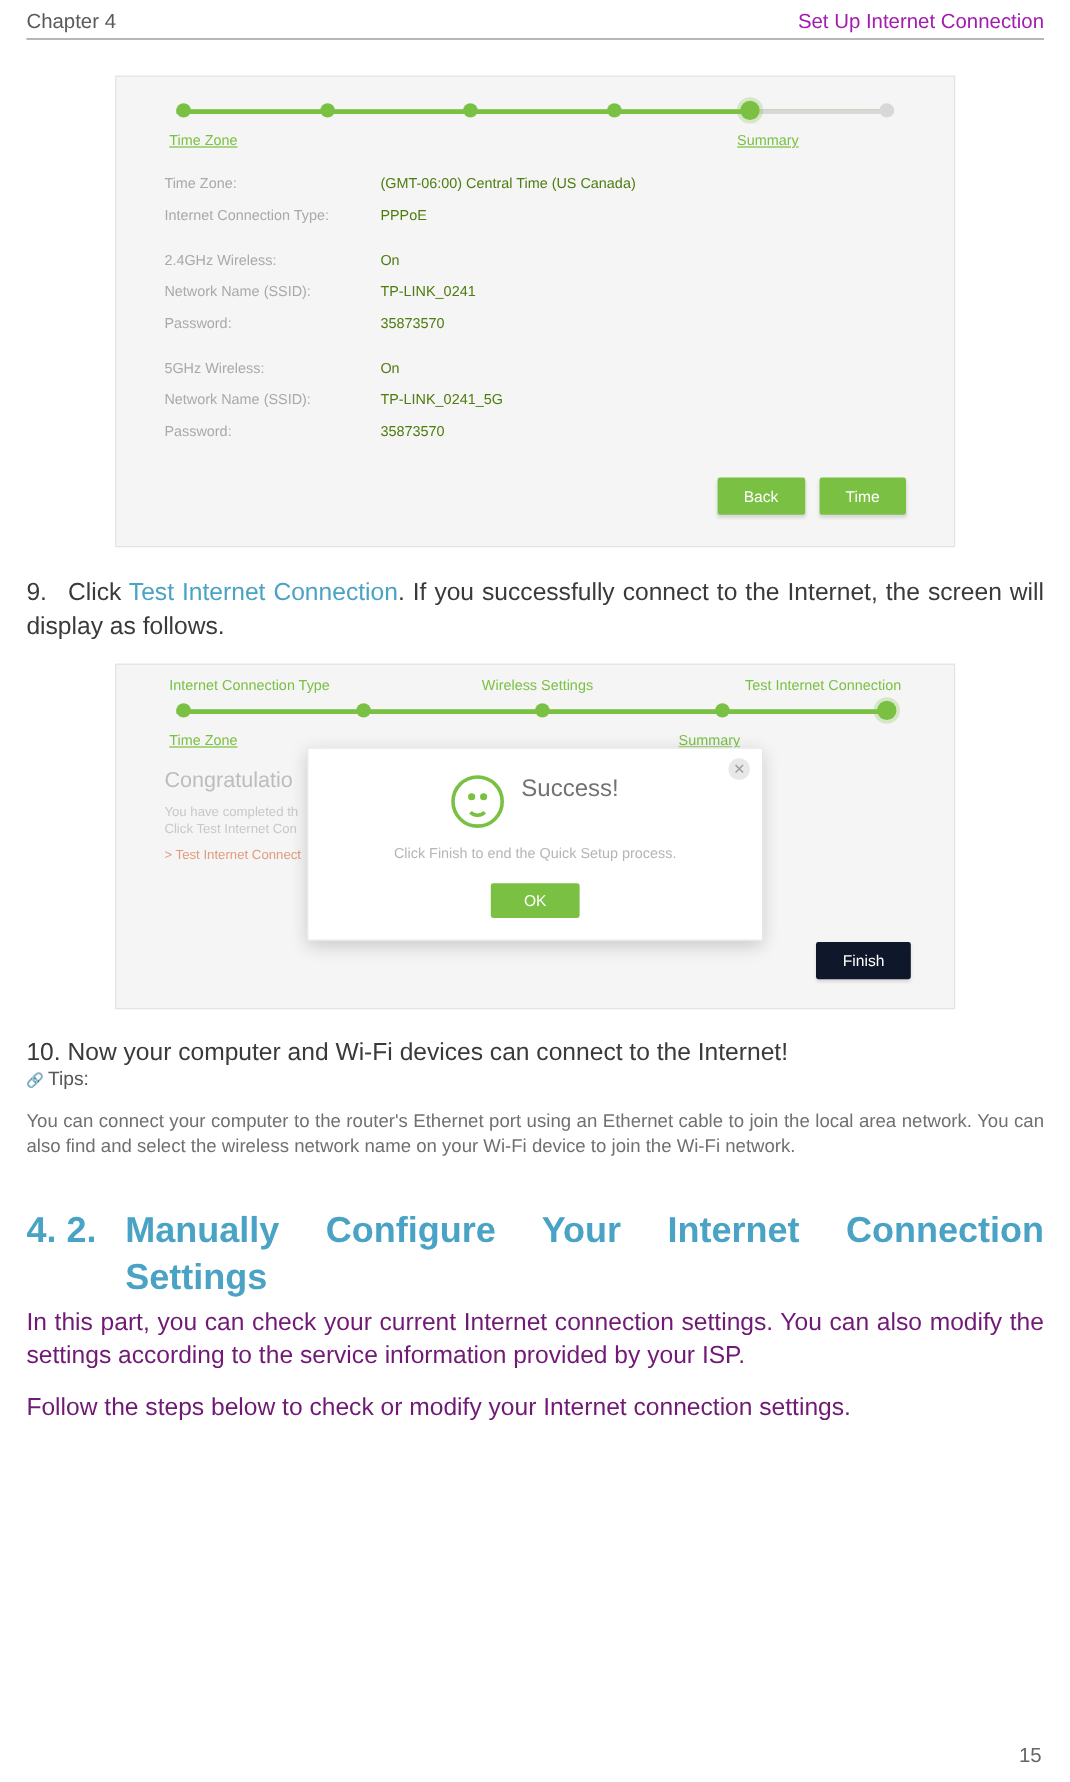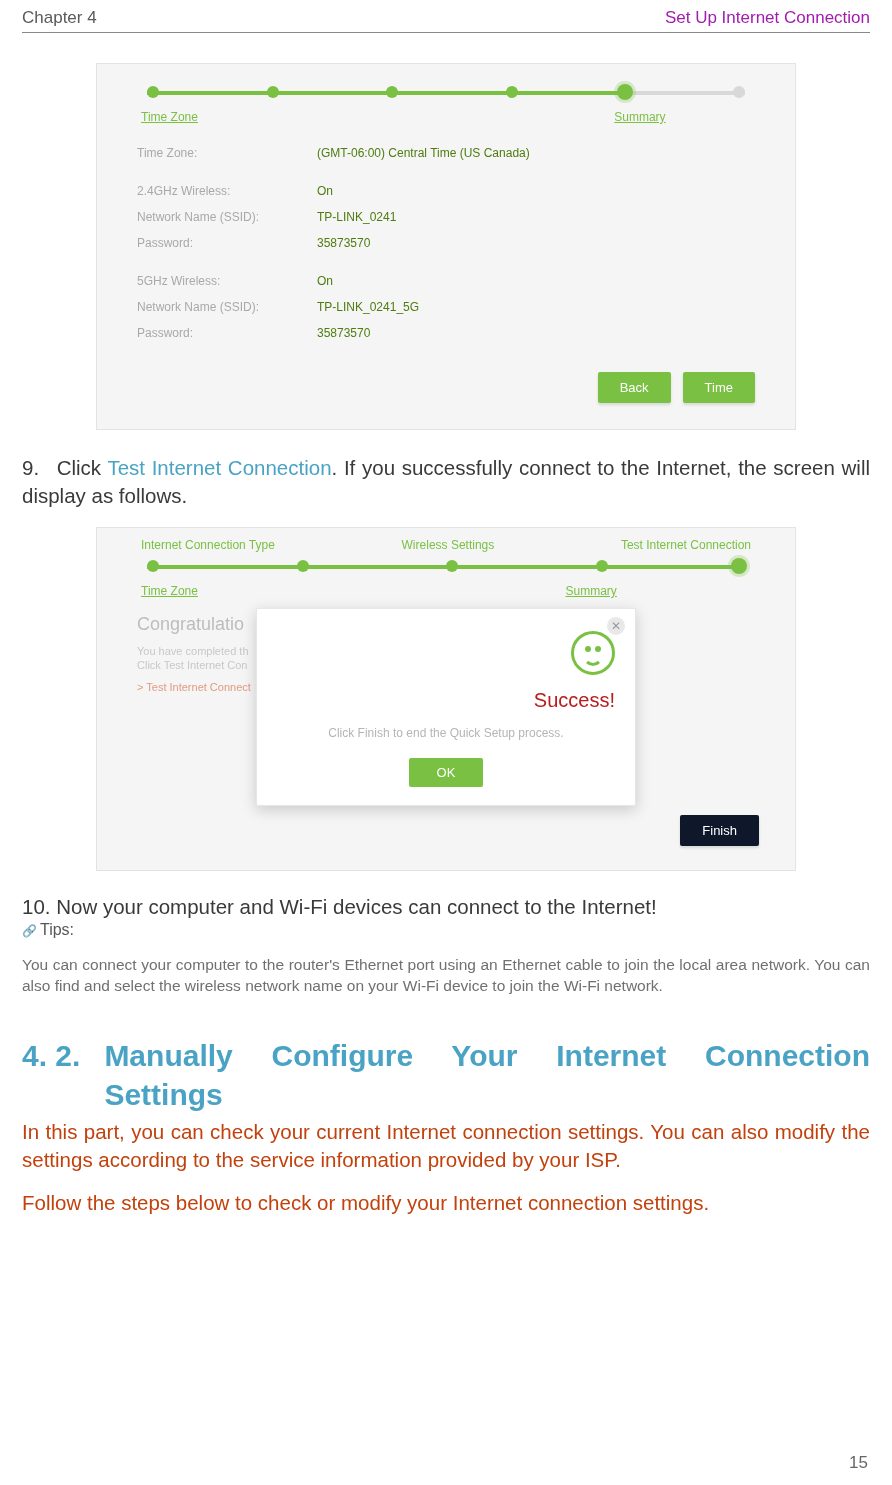--- a/index.html
+++ b/index.html
@@ -252,6 +252,10 @@
     <span class="k">Time Zone:</span>
     <span class="v">(GMT-06:00) Central Time (US Canada)</span>
   </div>
+  <div class="row">
+    <span class="k">Internet Connection Type:</span>
+    <span class="v">PPPoE</span>
+  </div>
   <div class="spacer"></div>
   <div class="row">
     <span class="k">2.4GHz Wireless:</span>

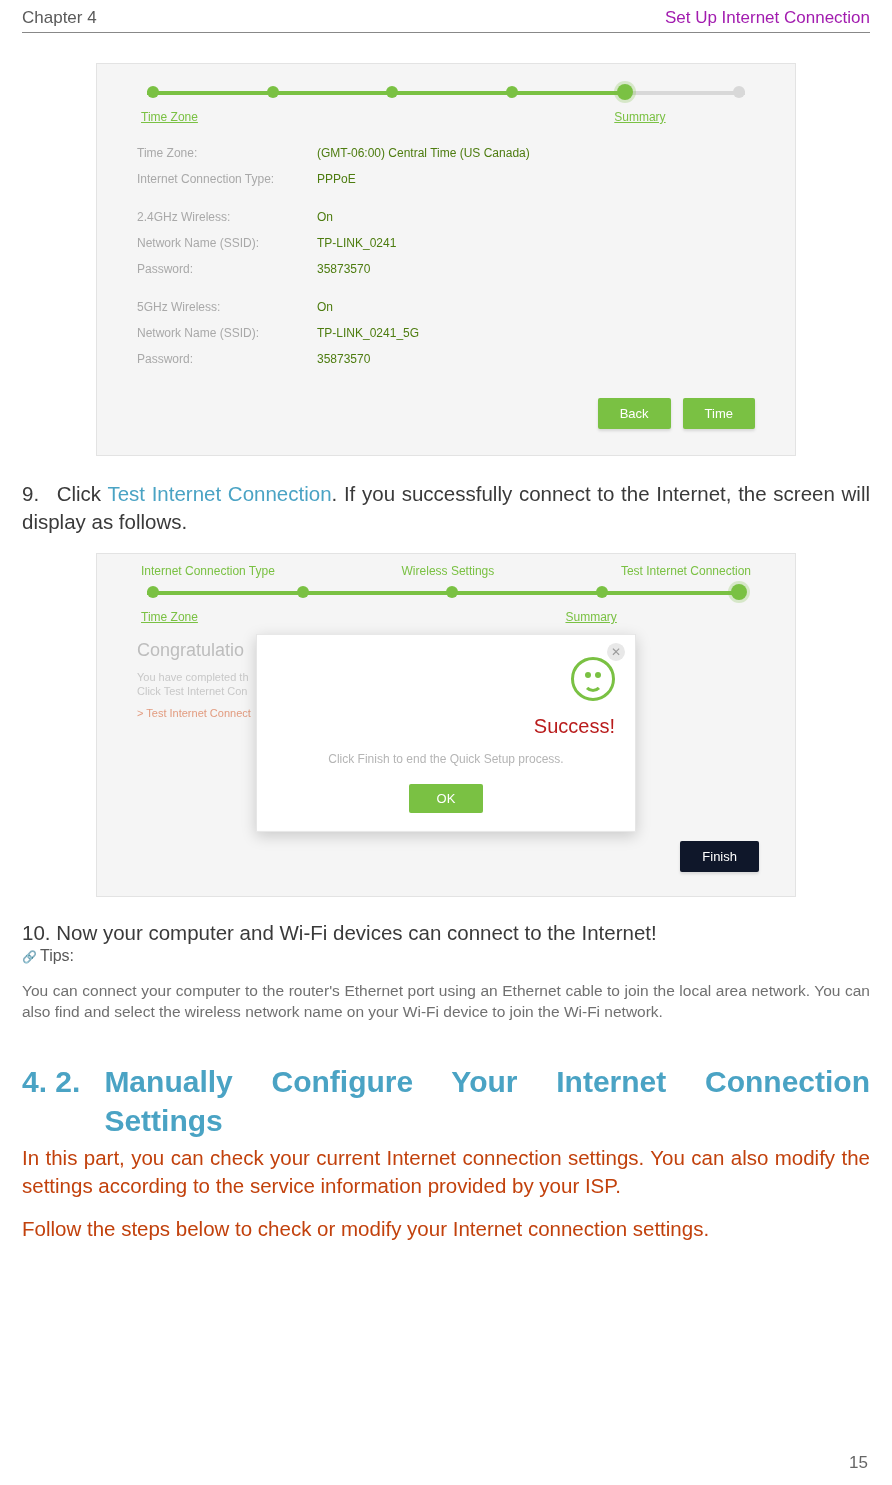--- a/index.html
+++ b/index.html
@@ -33,7 +33,7 @@
     position: relative;
   }
   .panel1 { width: 700px; padding: 18px 40px 26px; }
-  .panel2 { width: 700px; padding: 10px 40px 24px; height: 344px; }
+  .panel2 { width: 700px; padding: 10px 40px 24px; height: 288px; }
 
   
   .progress {

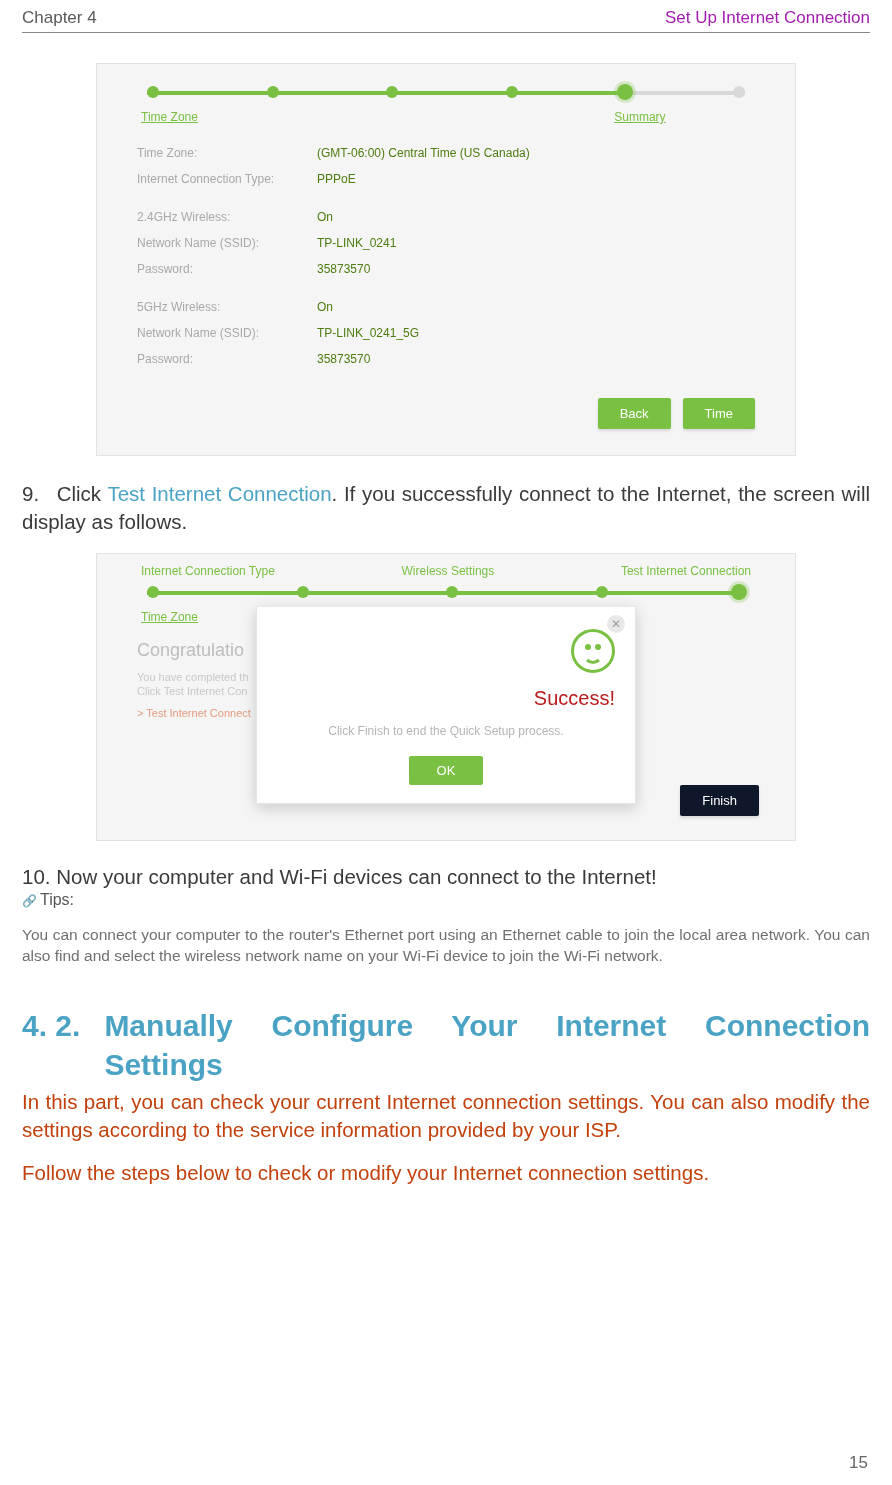--- a/index.html
+++ b/index.html
@@ -145,10 +145,9 @@
     text-align: center;
   }
   .modal .mtitle {
-    display: flex; align-items: flex-end; justify-content: center; gap: 14px;
-    font-size: 20px; color: #b91c1c;
+    display: flex; align-items: flex-start; justify-content: center; gap: 14px;
+    font-size: 20px; color: #737373;
     margin-bottom: 14px;
-    flex-direction: column;
   }
   .smiley {
     width: 44px; height: 44px; border: 3px solid #7ac143; border-radius: 50%;

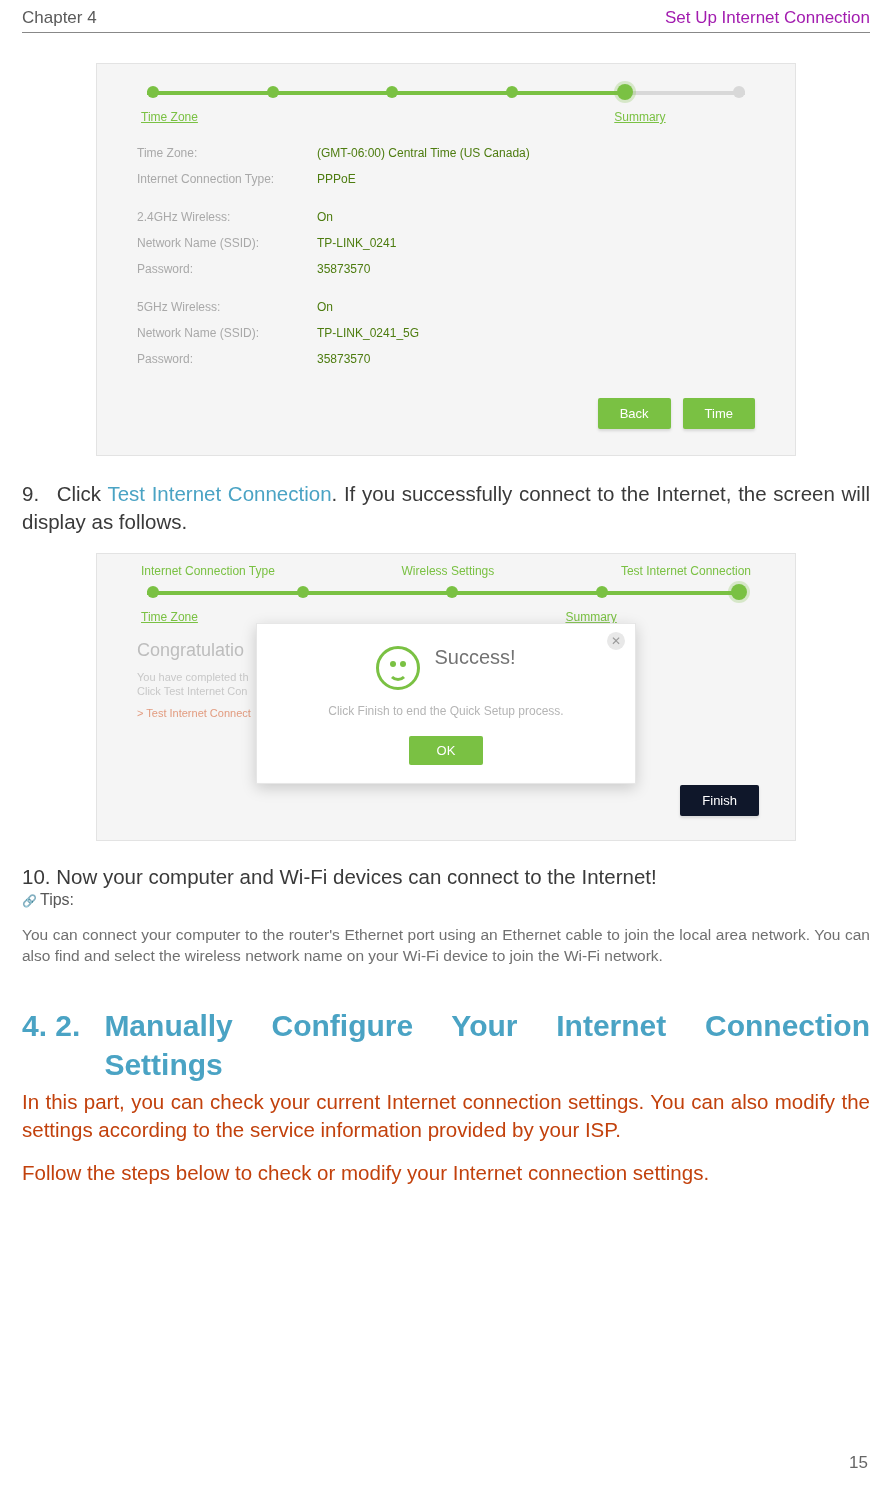--- a/index.html
+++ b/index.html
@@ -209,7 +209,7 @@
 
   p.body {
     font-size: 20.5px;
-    color: #c2410c;
+    color: #701a75;
     line-height: 1.38;
     margin-bottom: 14px;
     text-align: justify;

